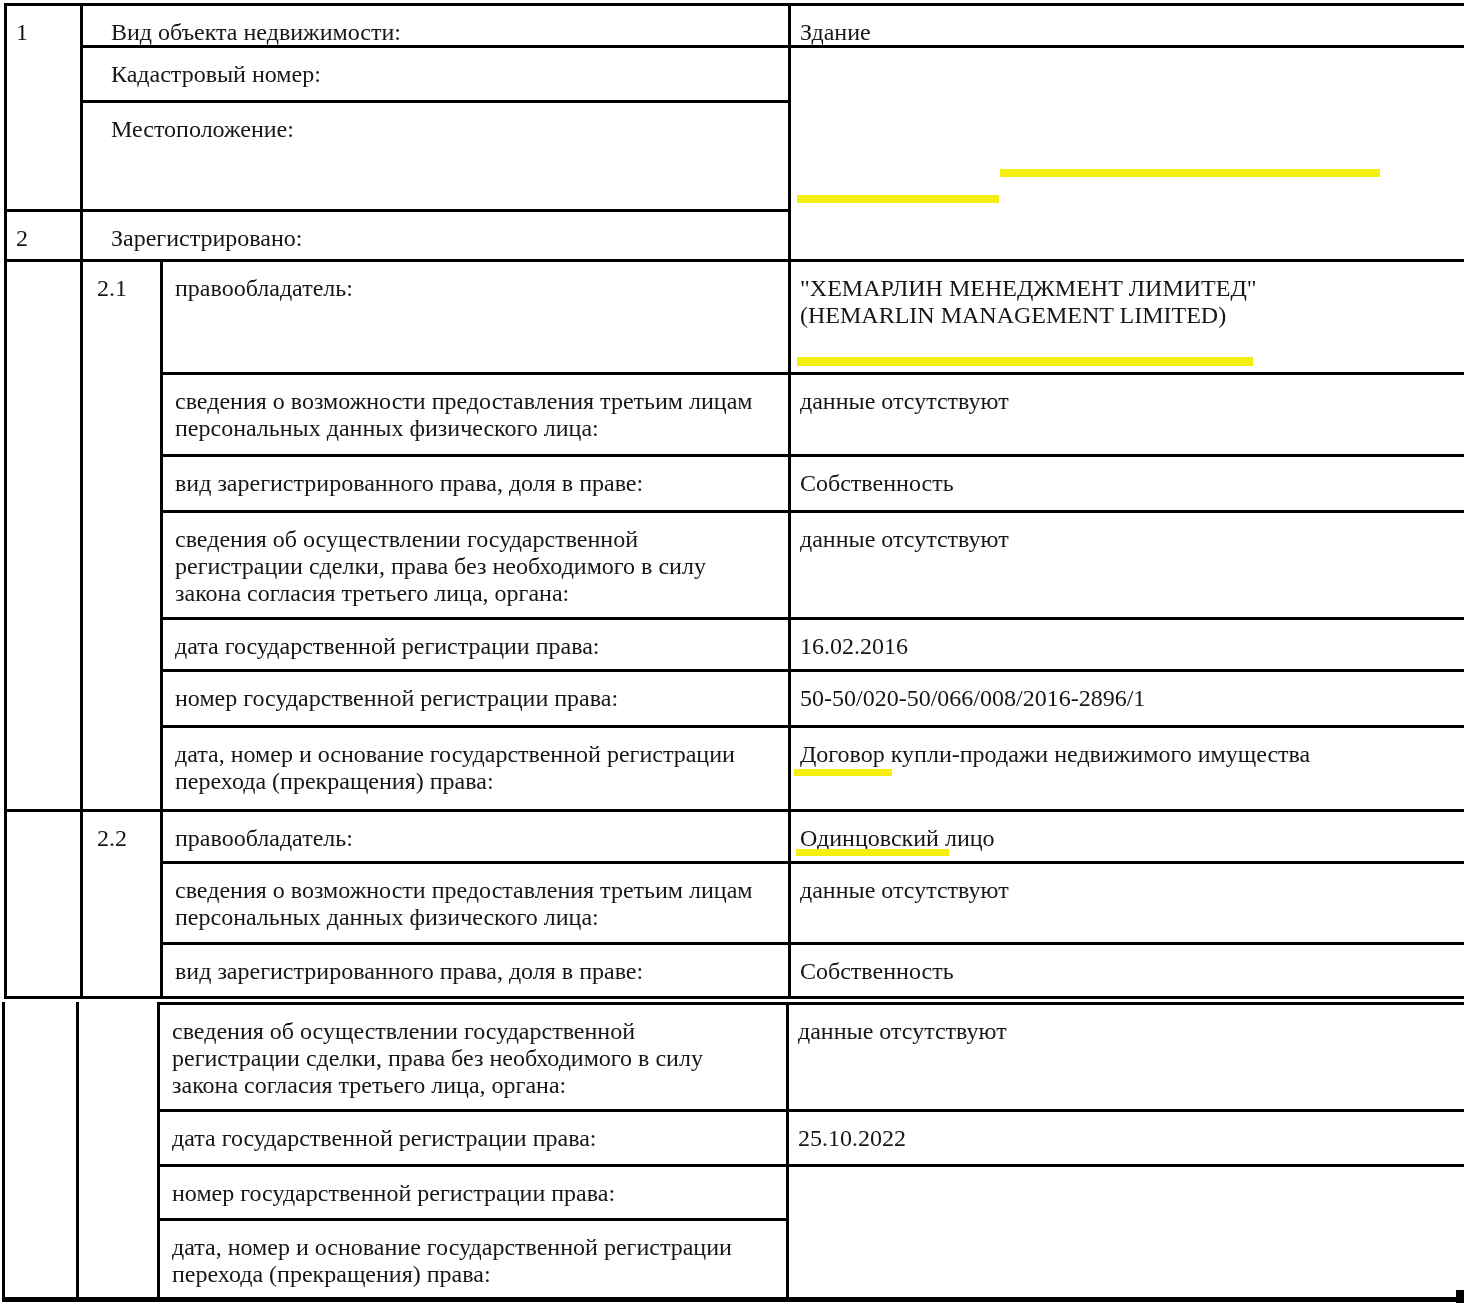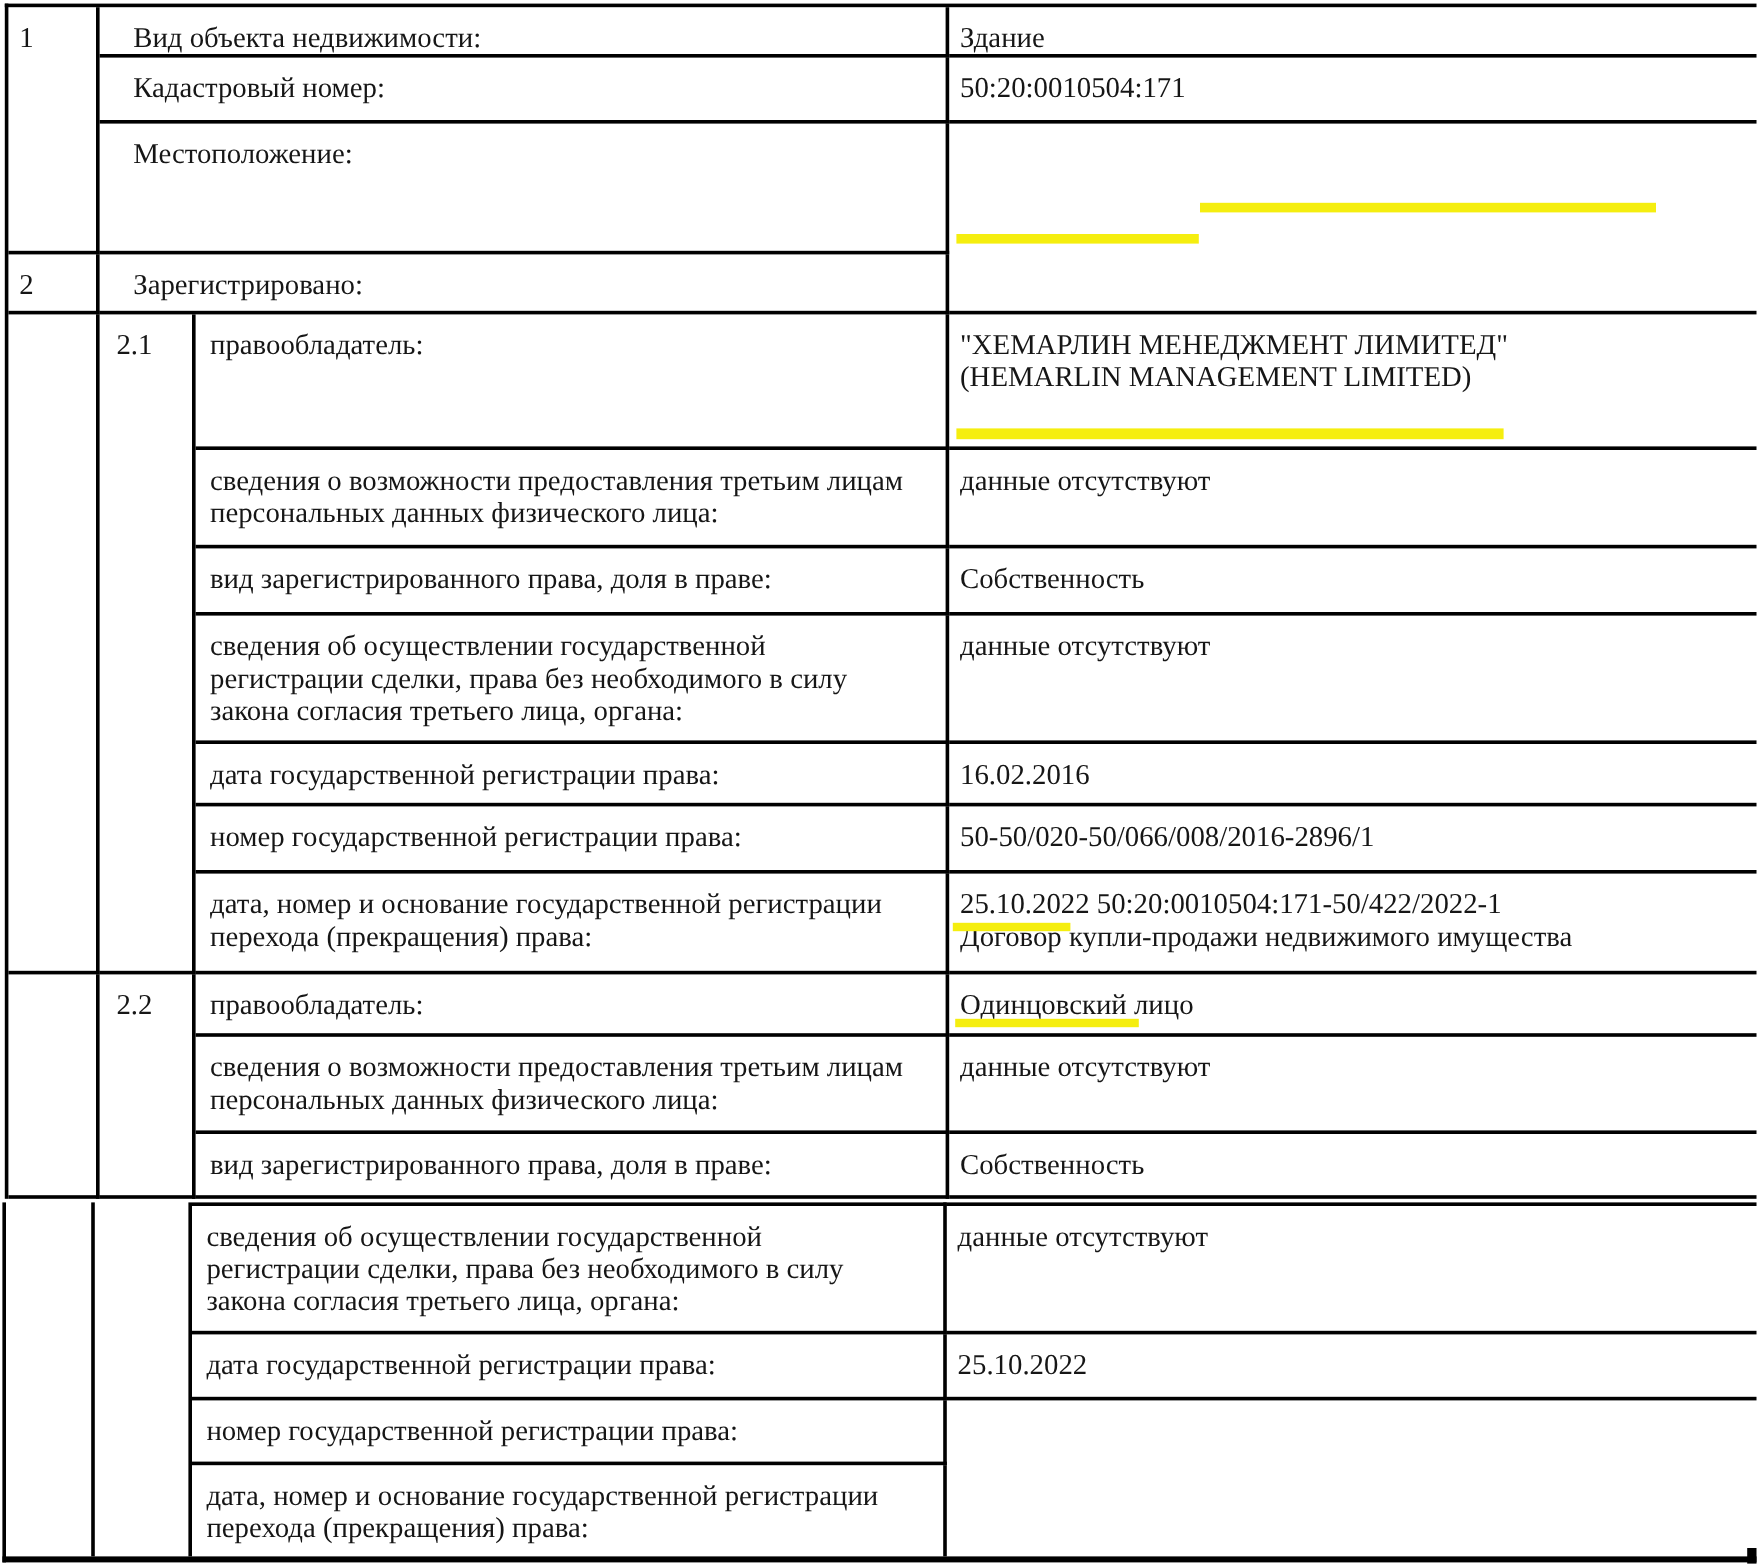--- a/index.html
+++ b/index.html
@@ -60,9 +60,6 @@
     <div class="cell val" style="grid-column:4;grid-row:1">
       <div class="ln">Здание</div>
     </div>
-    <div class="cell val" style="grid-column:4;grid-row:2">
-      <div class="ln">50:20:0010504:171</div>
-    </div>
 
     <div class="cell hdr" style="grid-column:2 / span 2;grid-row:3">
       <div class="ln">Местоположение:</div>

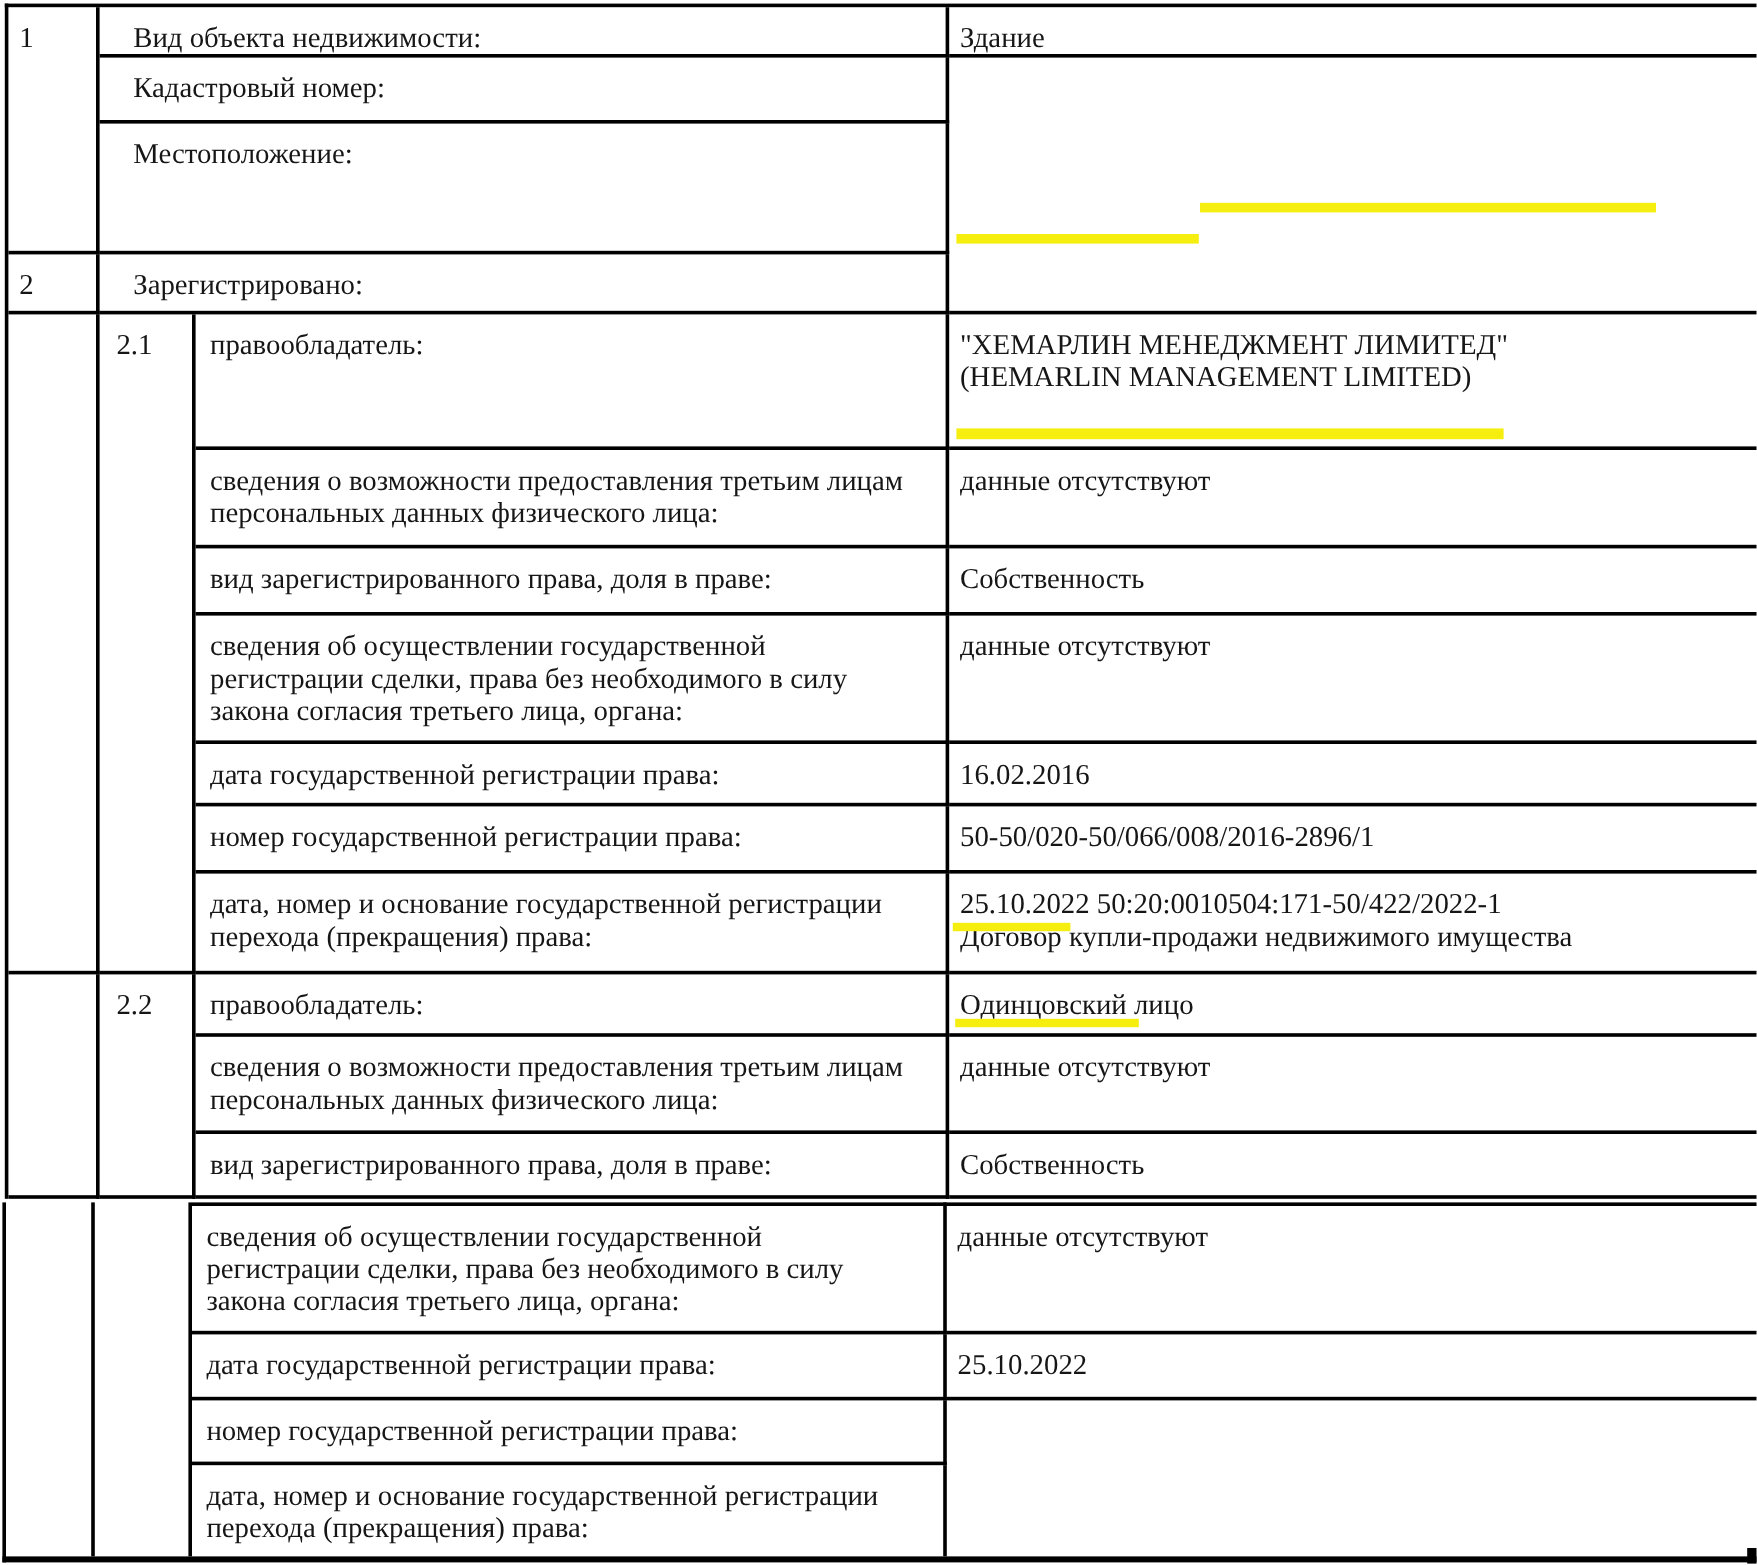--- a/index.html
+++ b/index.html
@@ -129,7 +129,6 @@
       <div class="ln">перехода (прекращения) права:</div>
     </div>
     <div class="cell val" style="grid-column:4;grid-row:11">
-      <div class="ln">25.10.2022 50:20:0010504:171-50/422/2022-1</div>
       <div class="ln">Договор купли-продажи недвижимого имущества</div>
     </div>
 

